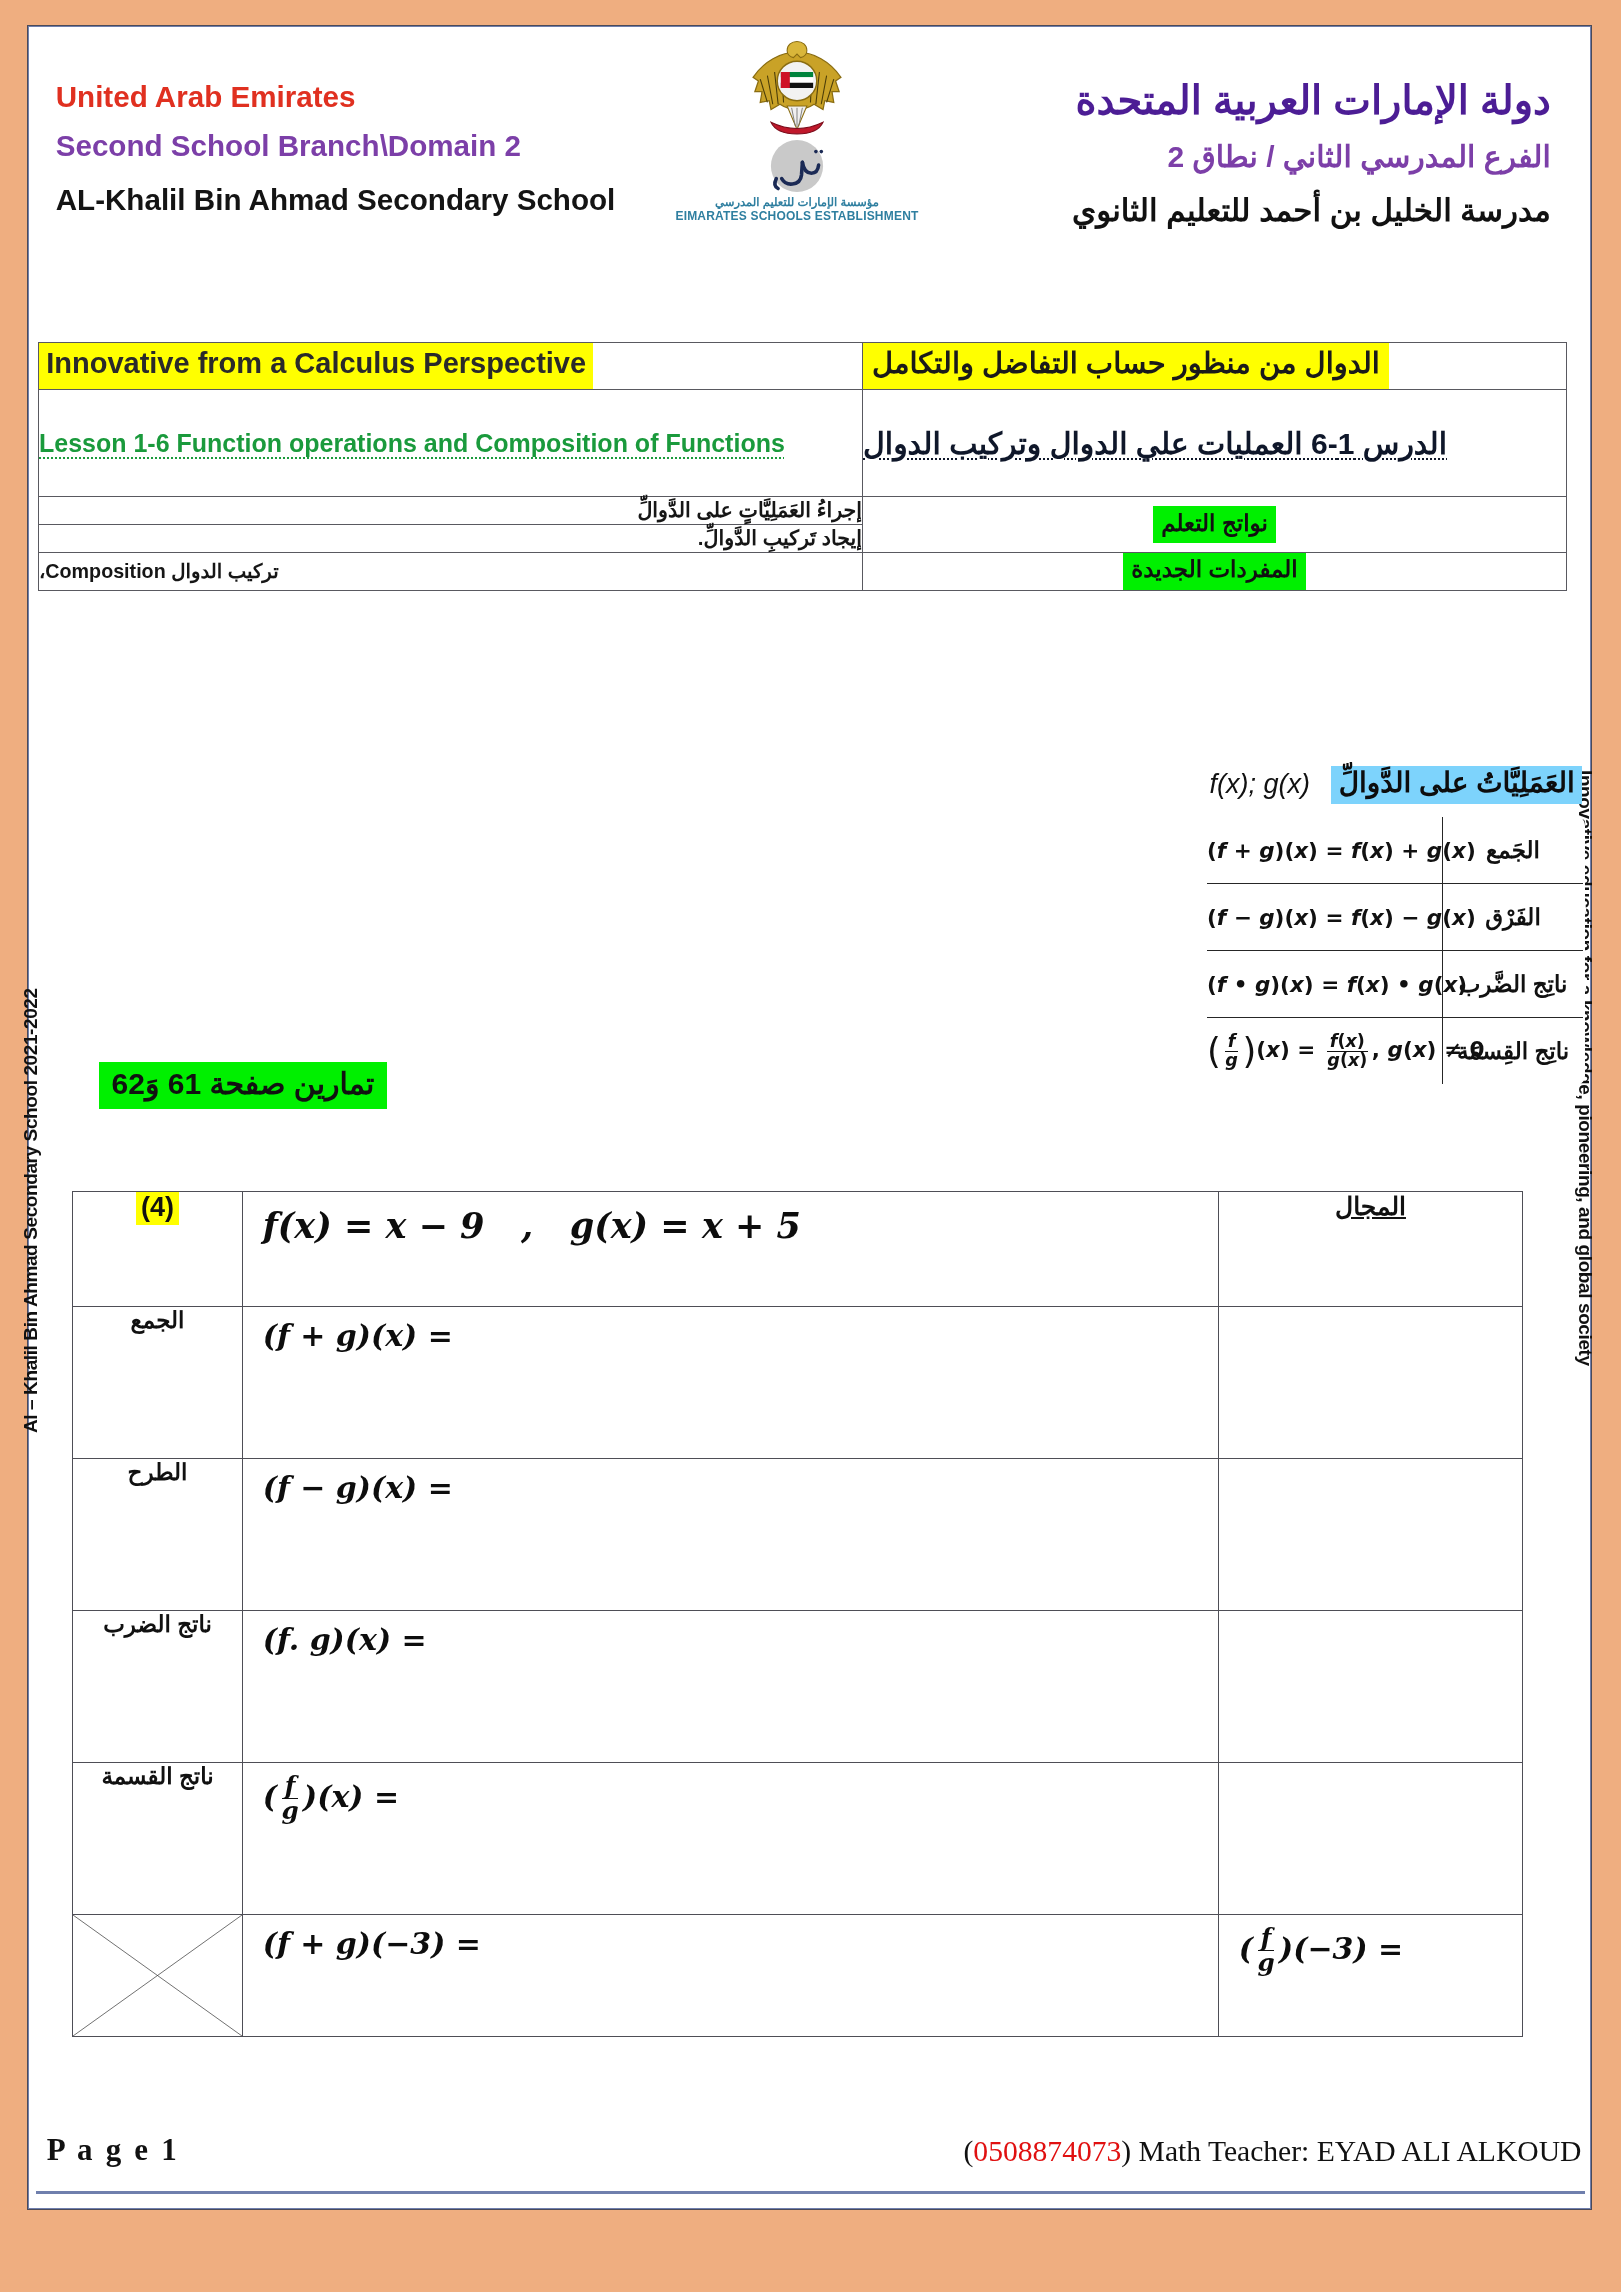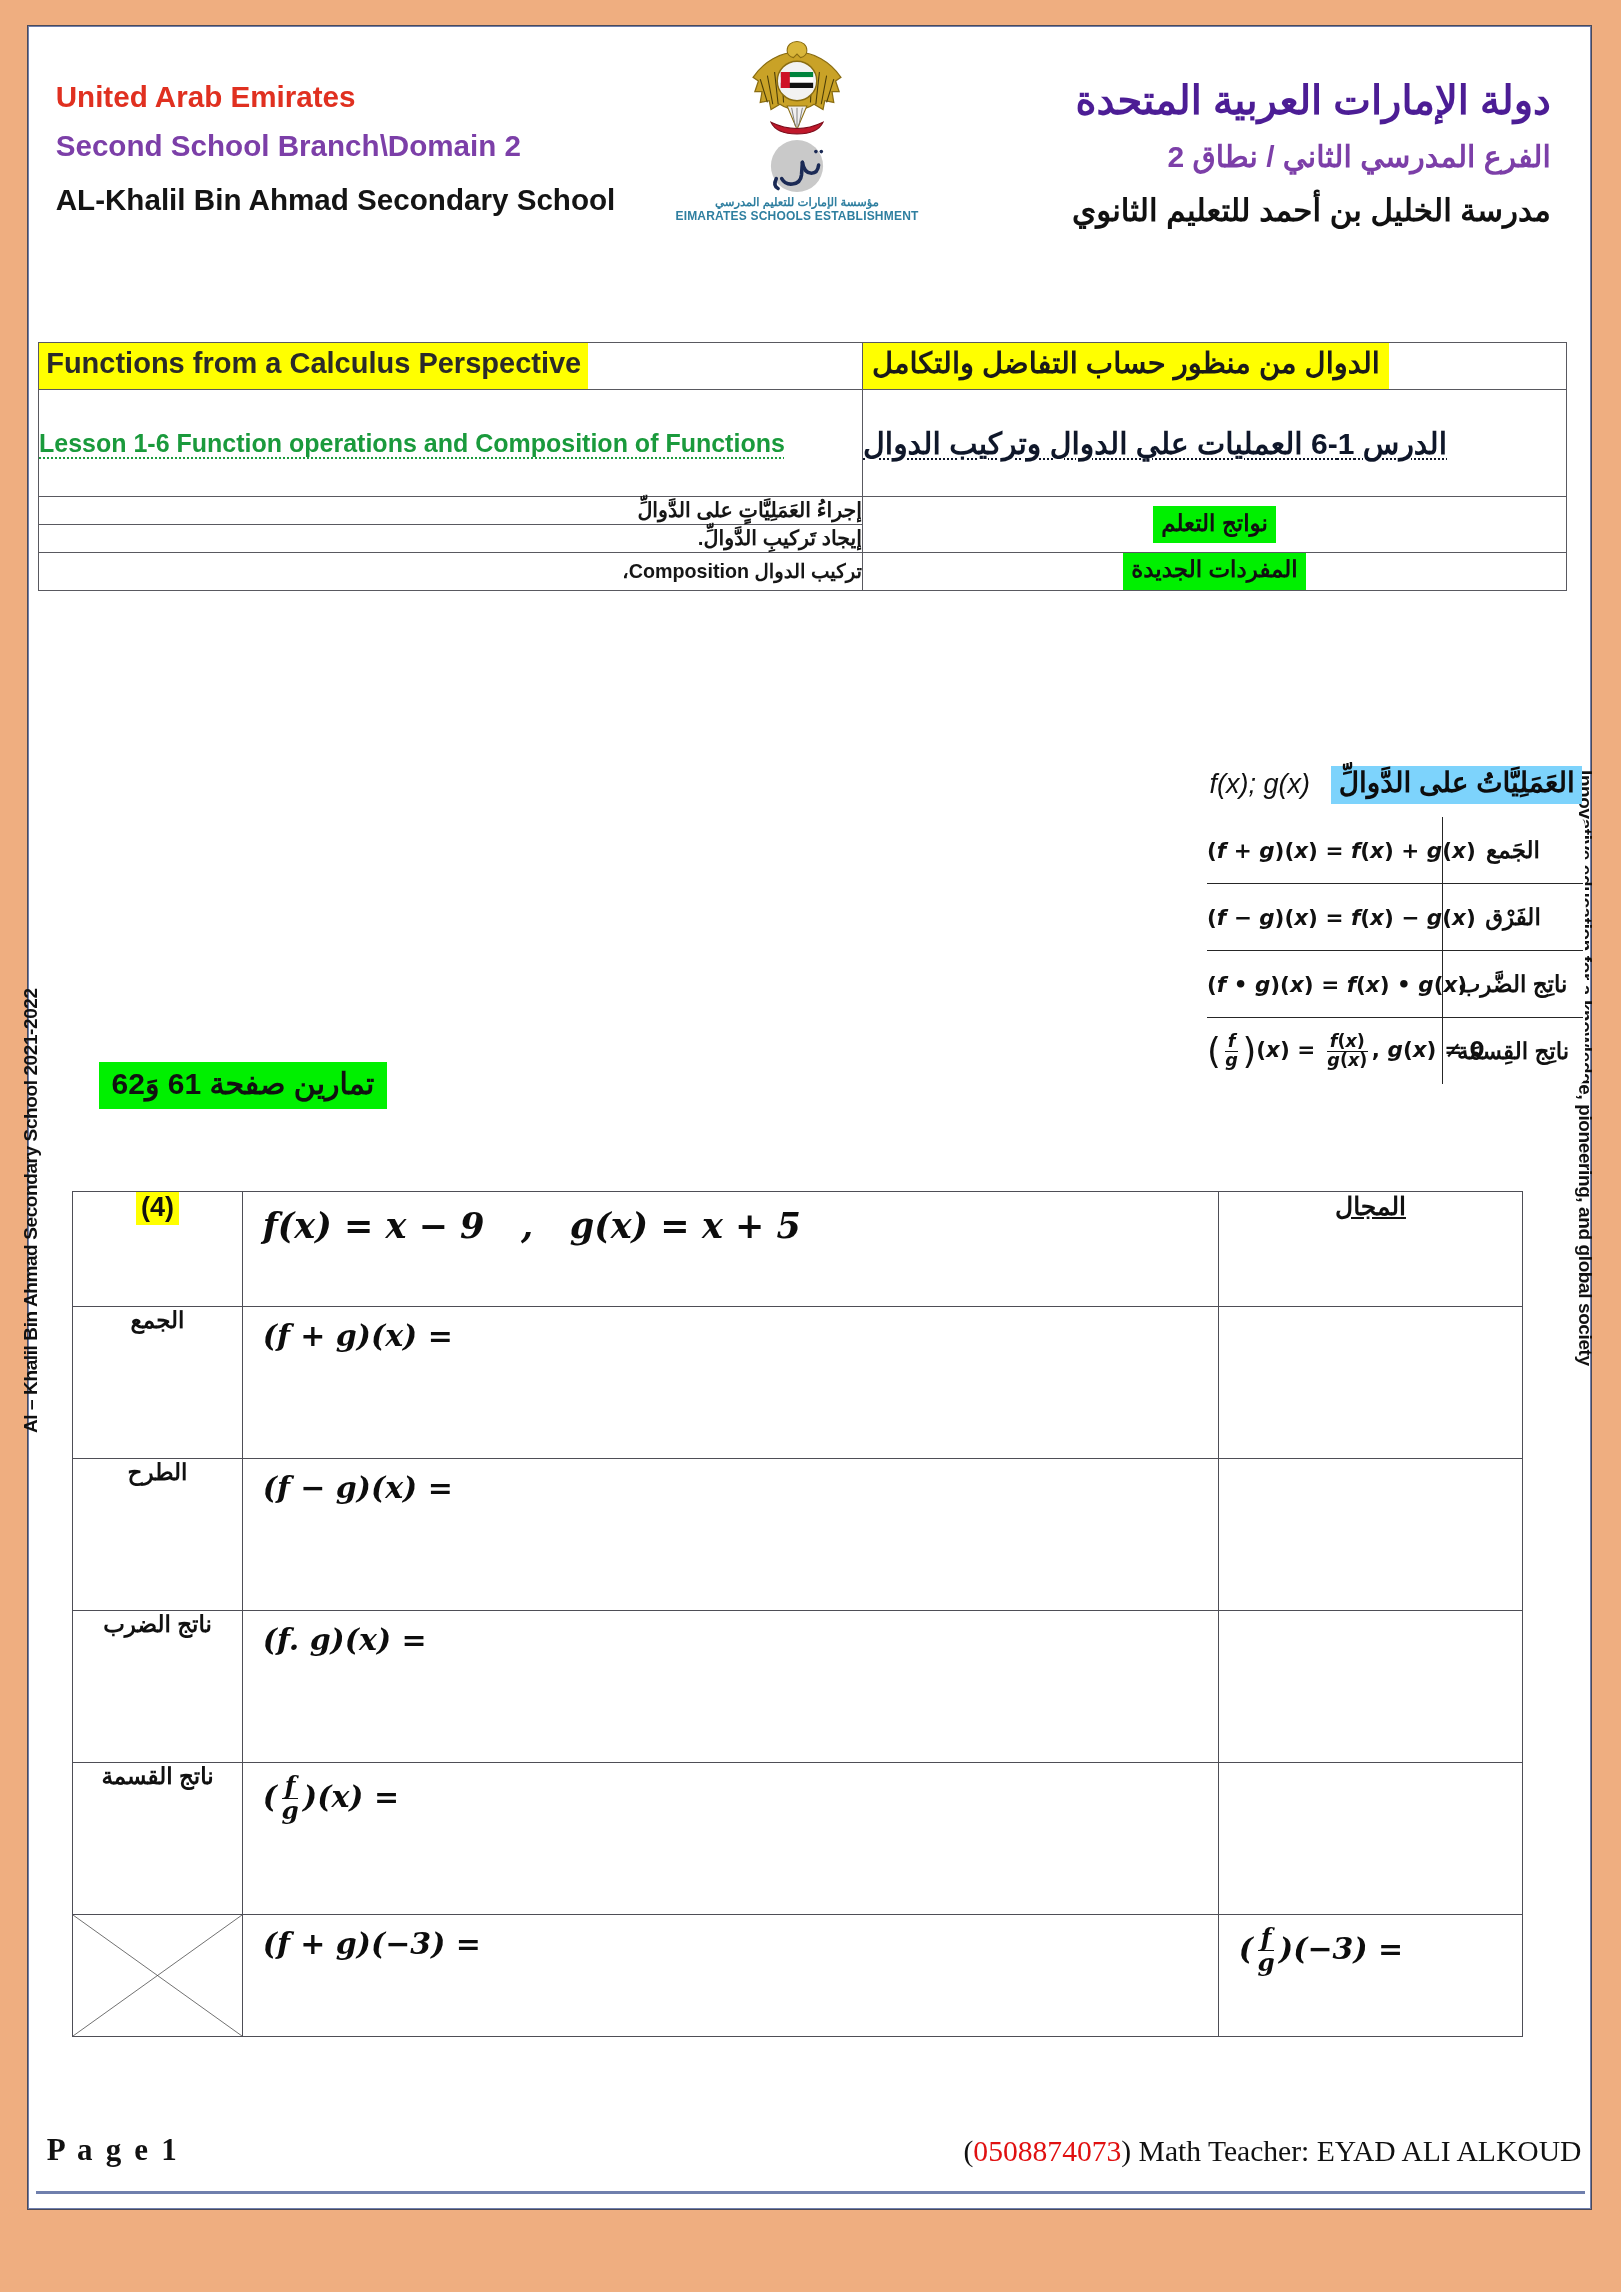--- a/index.html
+++ b/index.html
@@ -496,7 +496,7 @@
     <tbody>
       <tr>
         <td class="cell-en">
-          <span id="unit-title-en" class="hl-yellow" style="background: rgb(255, 255, 0);">Functions from a Calculus Perspective</span>
+          <span id="unit-title-en" class="hl-yellow" style="background: rgb(255, 255, 0);">Innovative from a Calculus Perspective</span>
         </td>
         <td class="cell-ar">
           <span id="unit-title-ar" class="hl-yellow" style="background: rgb(255, 255, 0);">الدوال من منظور حساب التفاضل والتكامل</span>

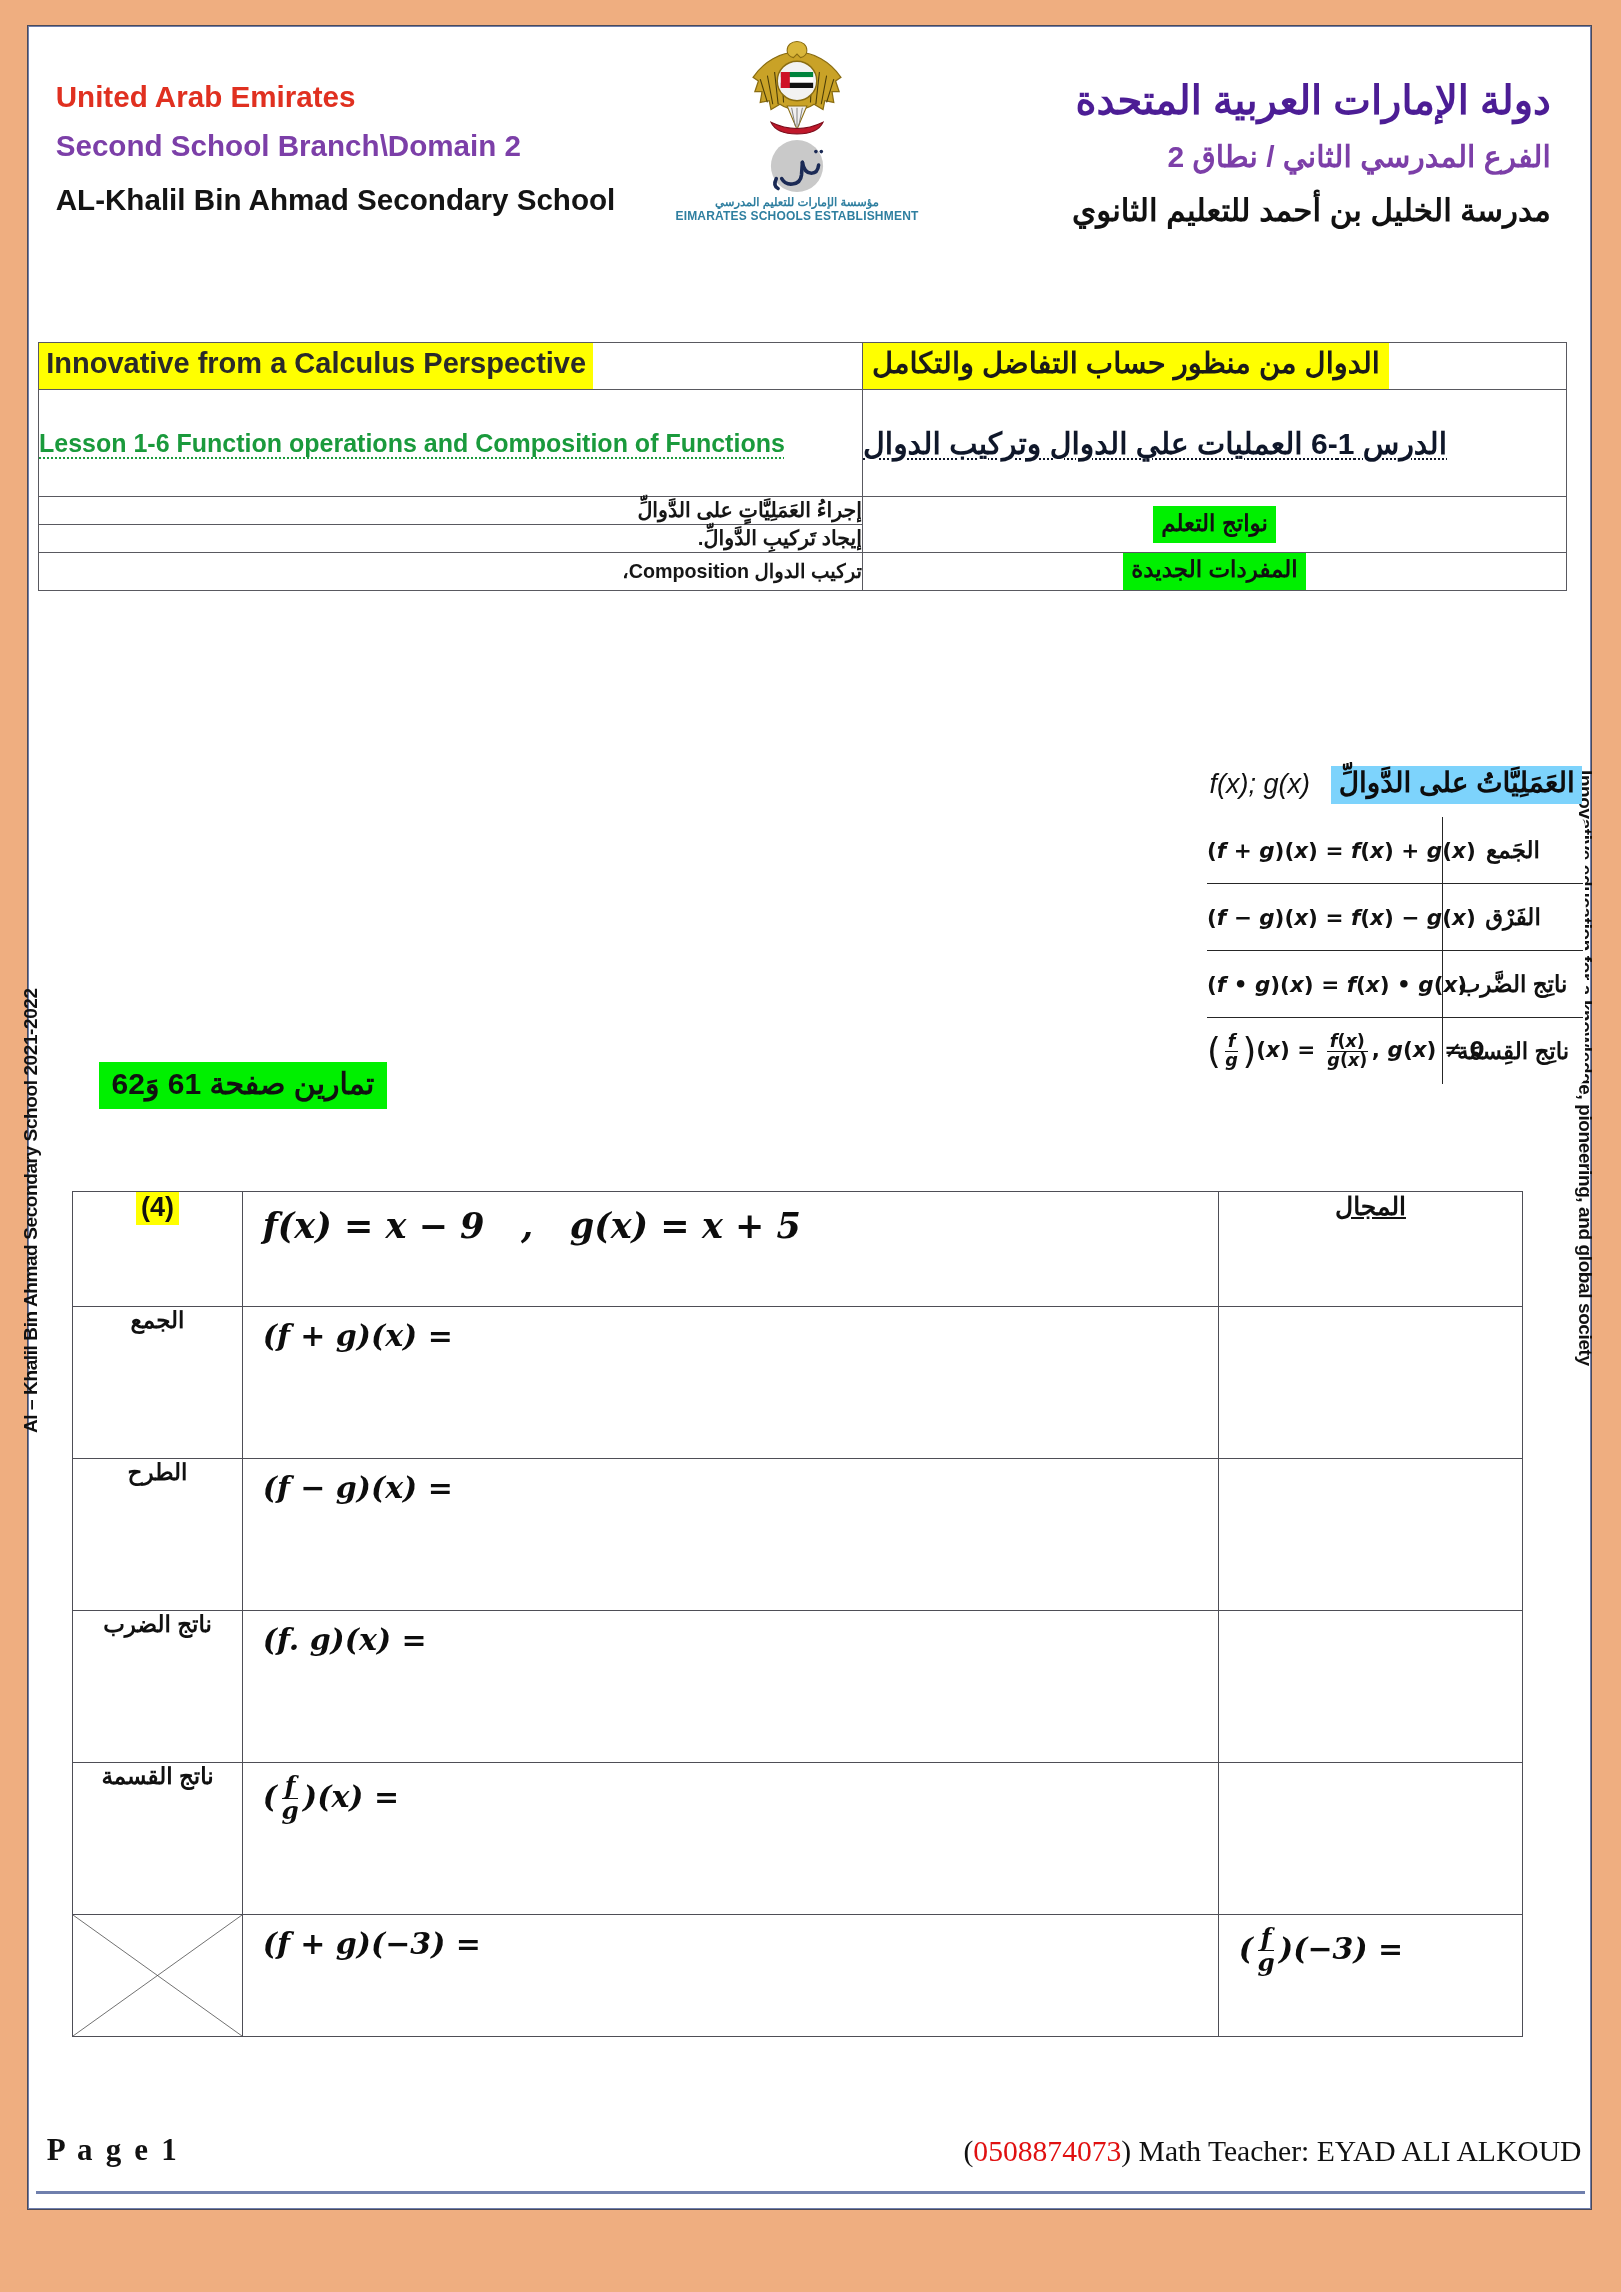--- a/index.html
+++ b/index.html
@@ -205,7 +205,7 @@
     font-size: 19.7px;
     color: #161616;
     font-weight: 600;
-    text-align: right;
+    text-align: left;
     direction: rtl;
     padding: 16px 14.3px 23px 14.3px;
   }

